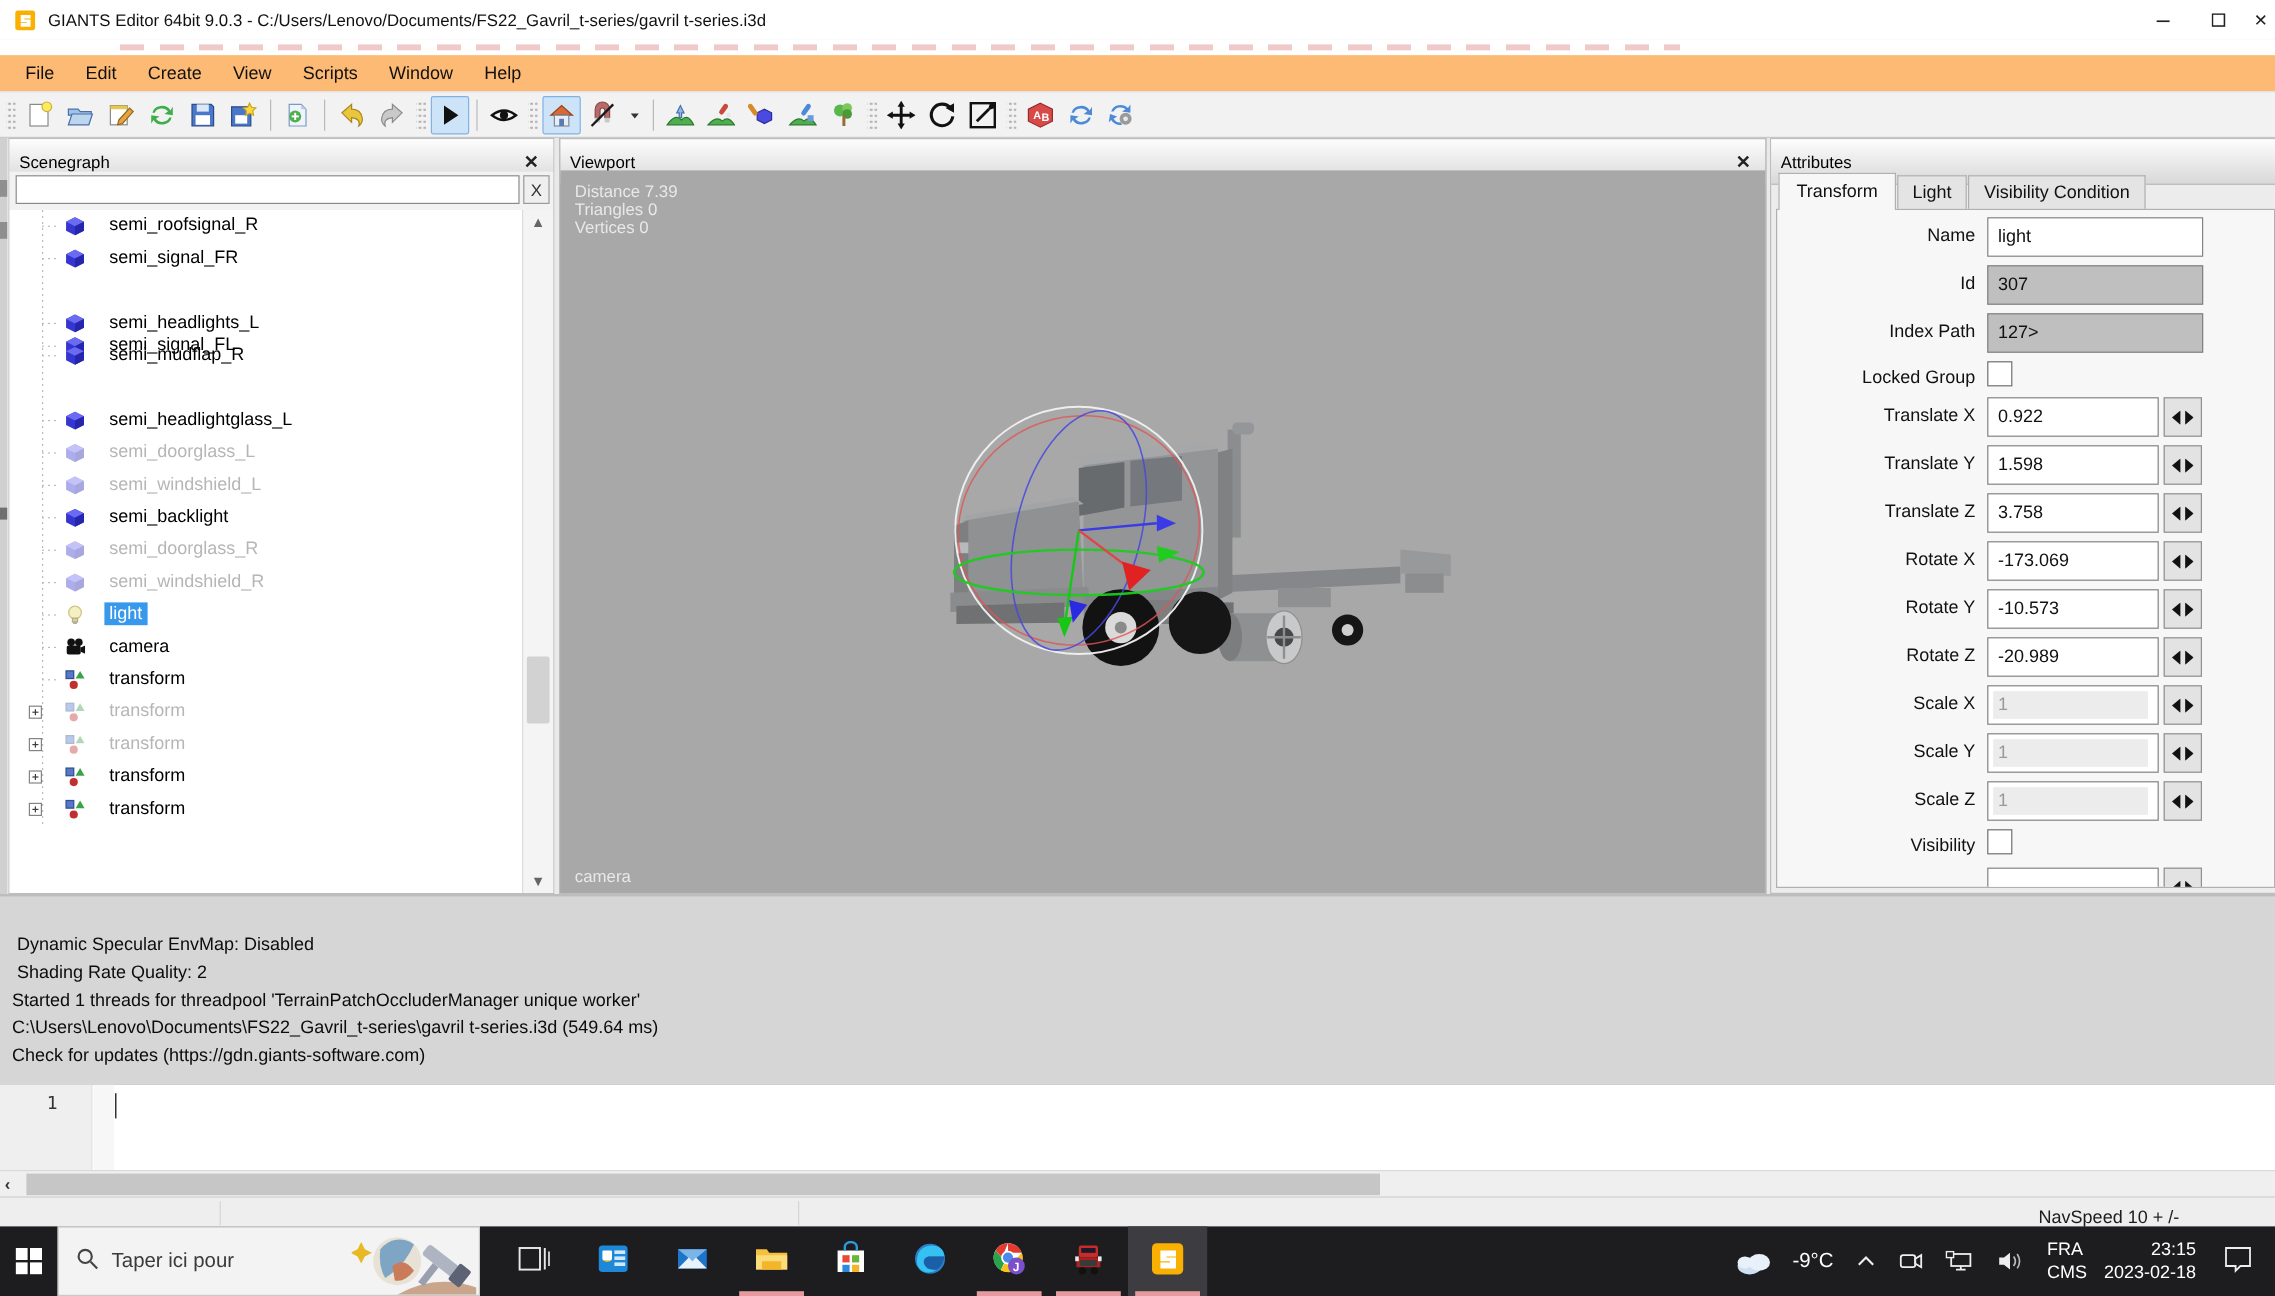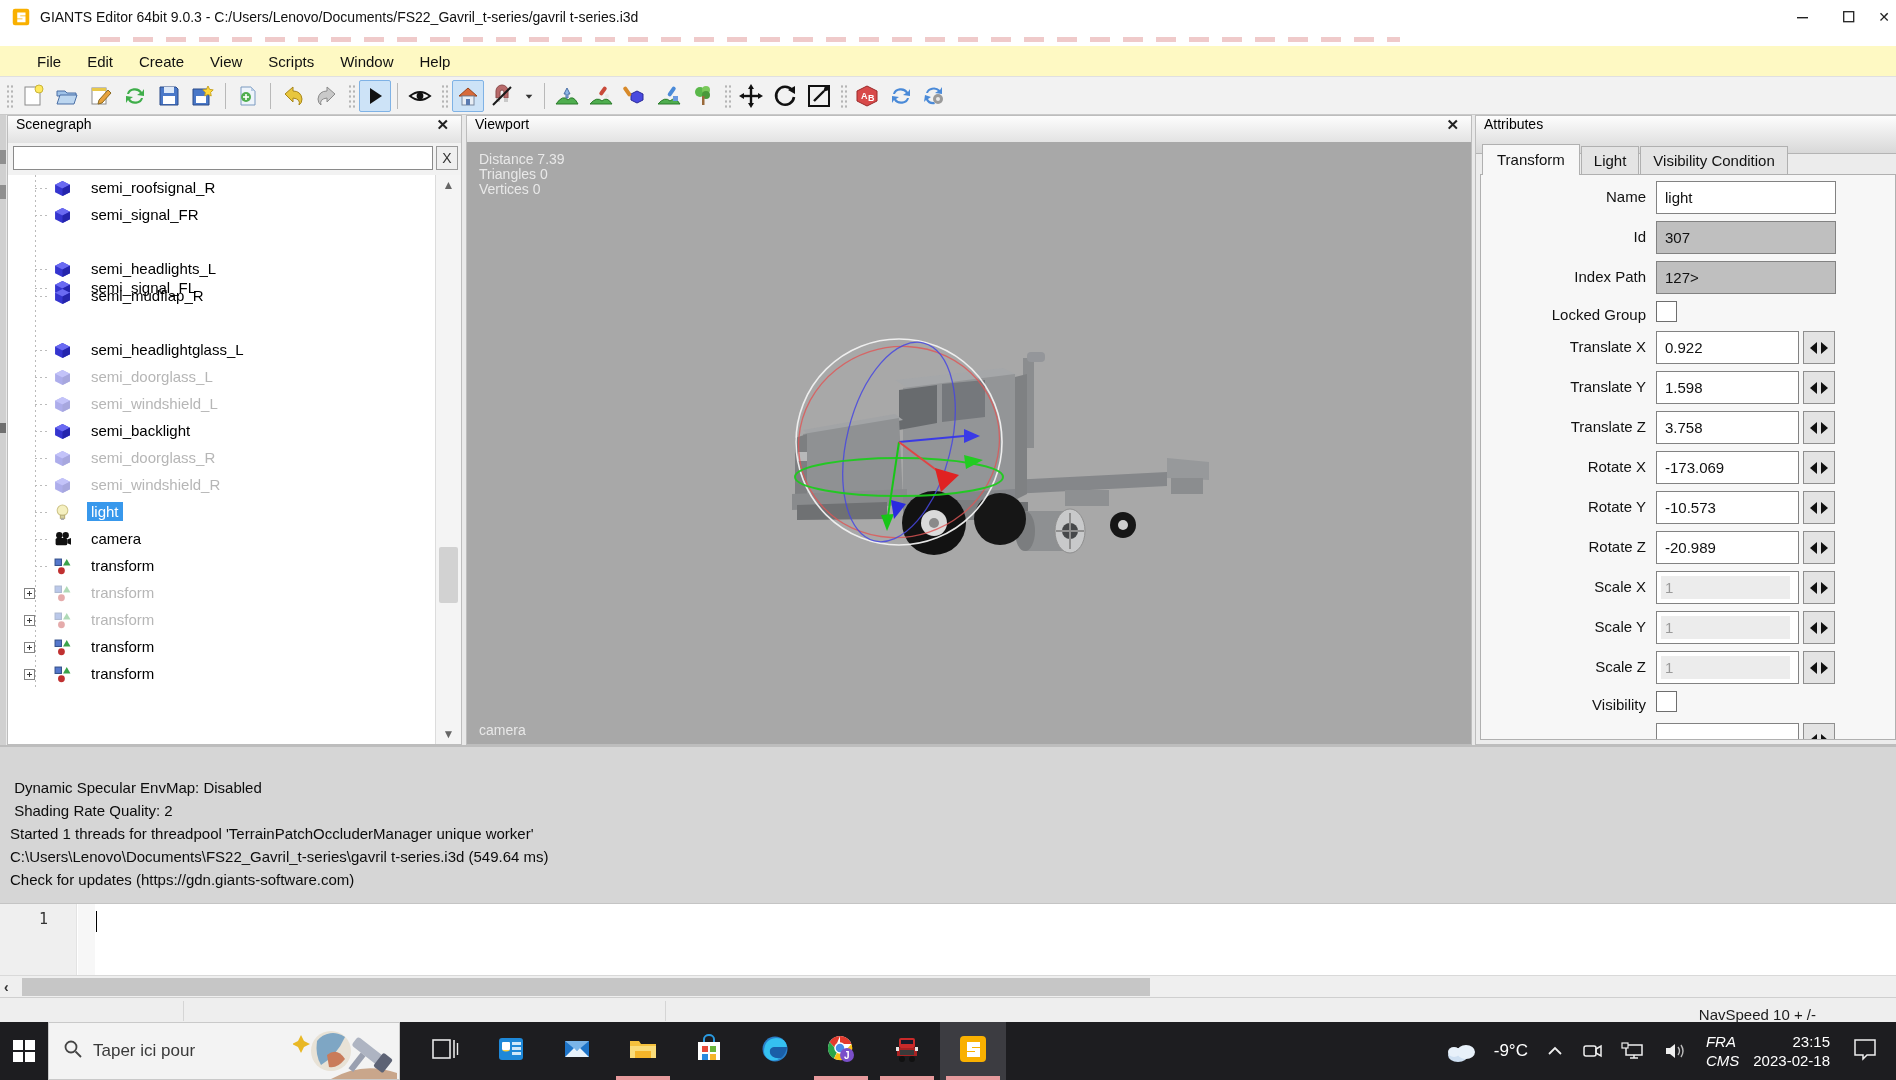--- a/index.html
+++ b/index.html
@@ -19,8 +19,8 @@
   .ghost .dashes{position:absolute;left:100px;top:4px;width:1300px;height:5px;filter:blur(.6px);opacity:.55;
      background:repeating-linear-gradient(90deg,rgba(205,80,80,.55) 0 20px,rgba(205,80,80,0) 20px 33px);}
   
-  .menubar{position:absolute;left:0;top:46px;width:1896px;height:30px;background:#fef9c3;
-           display:flex;align-items:center;padding-left:24px;box-sizing:border-box;}
+  .menubar{position:absolute;left:0;top:46px;width:1896px;height:30px;background:#fdba74;
+           display:flex;align-items:center;padding-left:8px;box-sizing:border-box;}
   .menuitem{font-size:15px;color:#111;padding:4px 13px;}
   
   .toolbar{position:absolute;left:0;top:76px;width:1896px;height:39px;background:#f2f2f2;

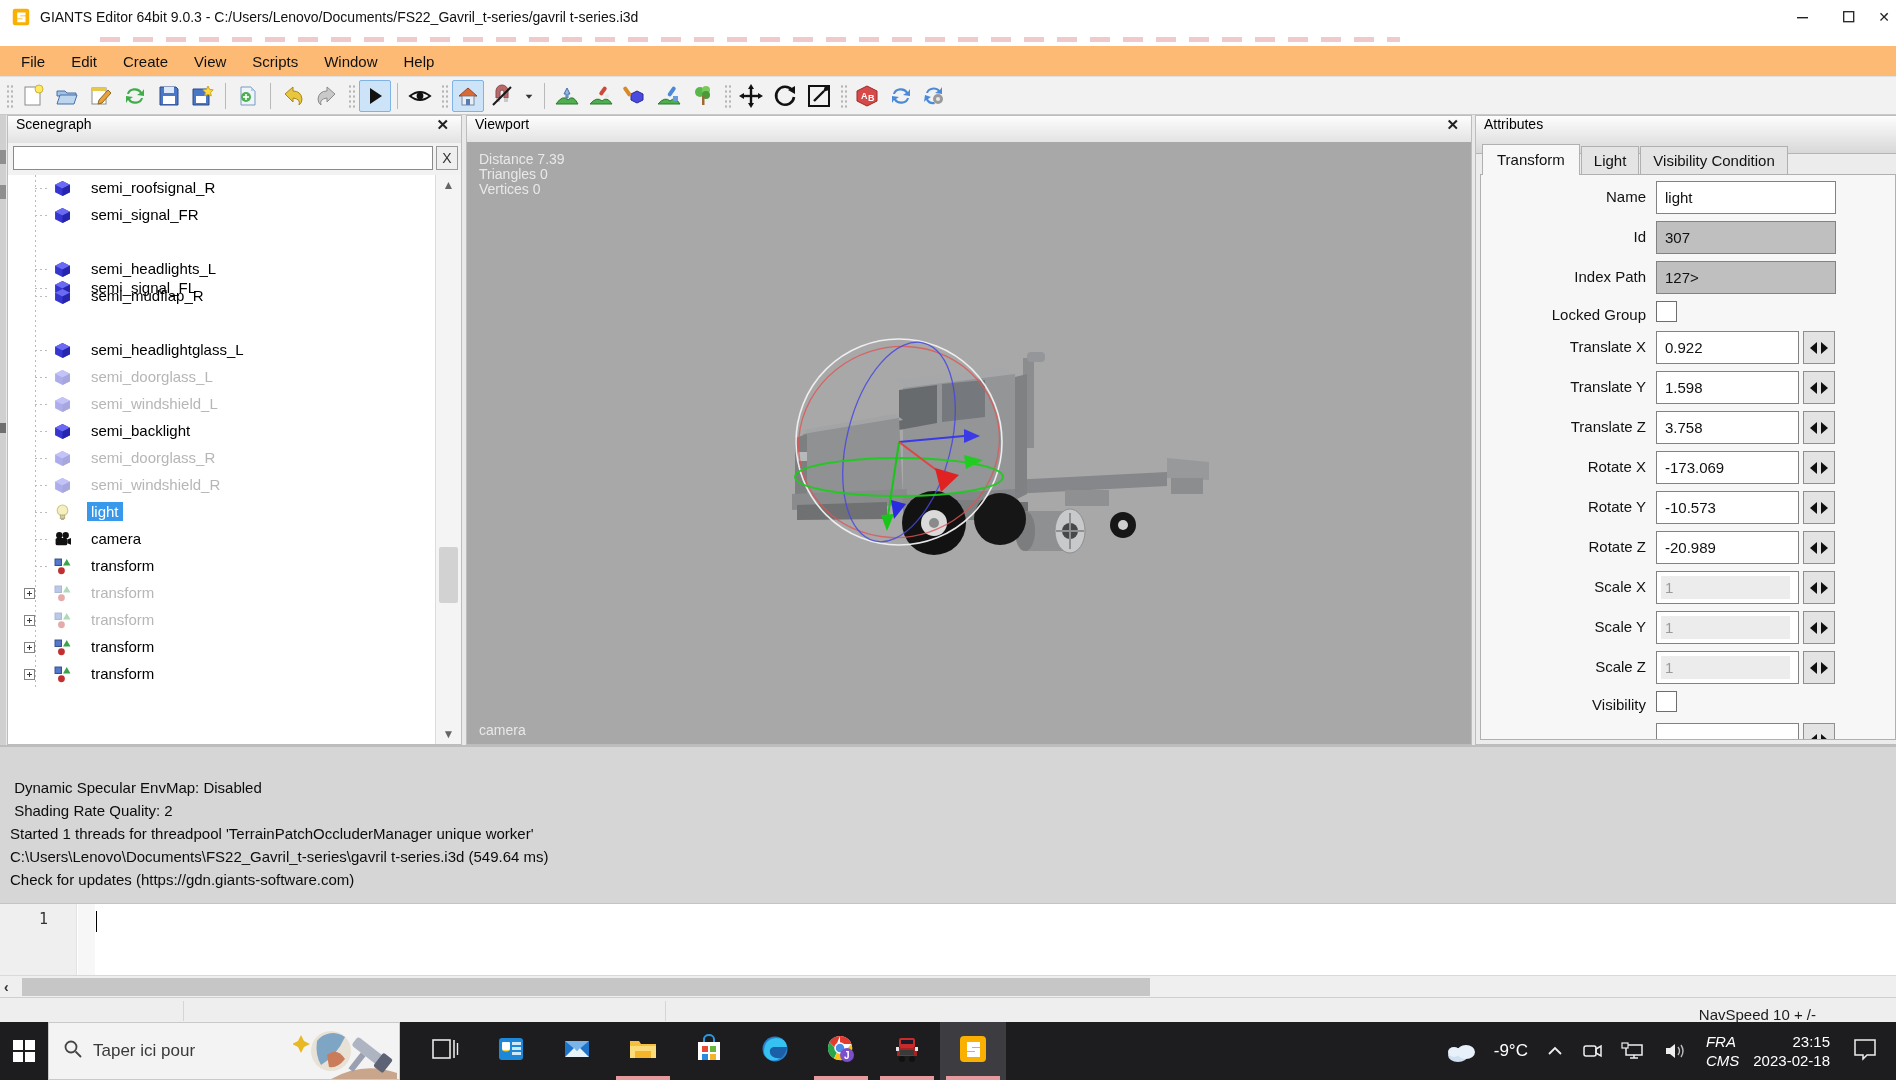--- a/index.html
+++ b/index.html
@@ -36,7 +36,7 @@
   .tbtn.caret{width:16px;}
   
   .panel-head{height:38px;background:linear-gradient(#fdfdfd,#d8d8d8);border-bottom:1px solid #b4b4b4;
-              display:flex;font-size:14px;color:#000;padding:0 8px;box-sizing:border-box;}
+              display:flex;align-items:center;font-size:14px;color:#000;padding:0 8px;box-sizing:border-box;}
   .panel-head .ph-title{flex:1;}
   .panel-head .ph-close{font-size:15px;color:#222;padding:0 4px;font-weight:bold;}
   

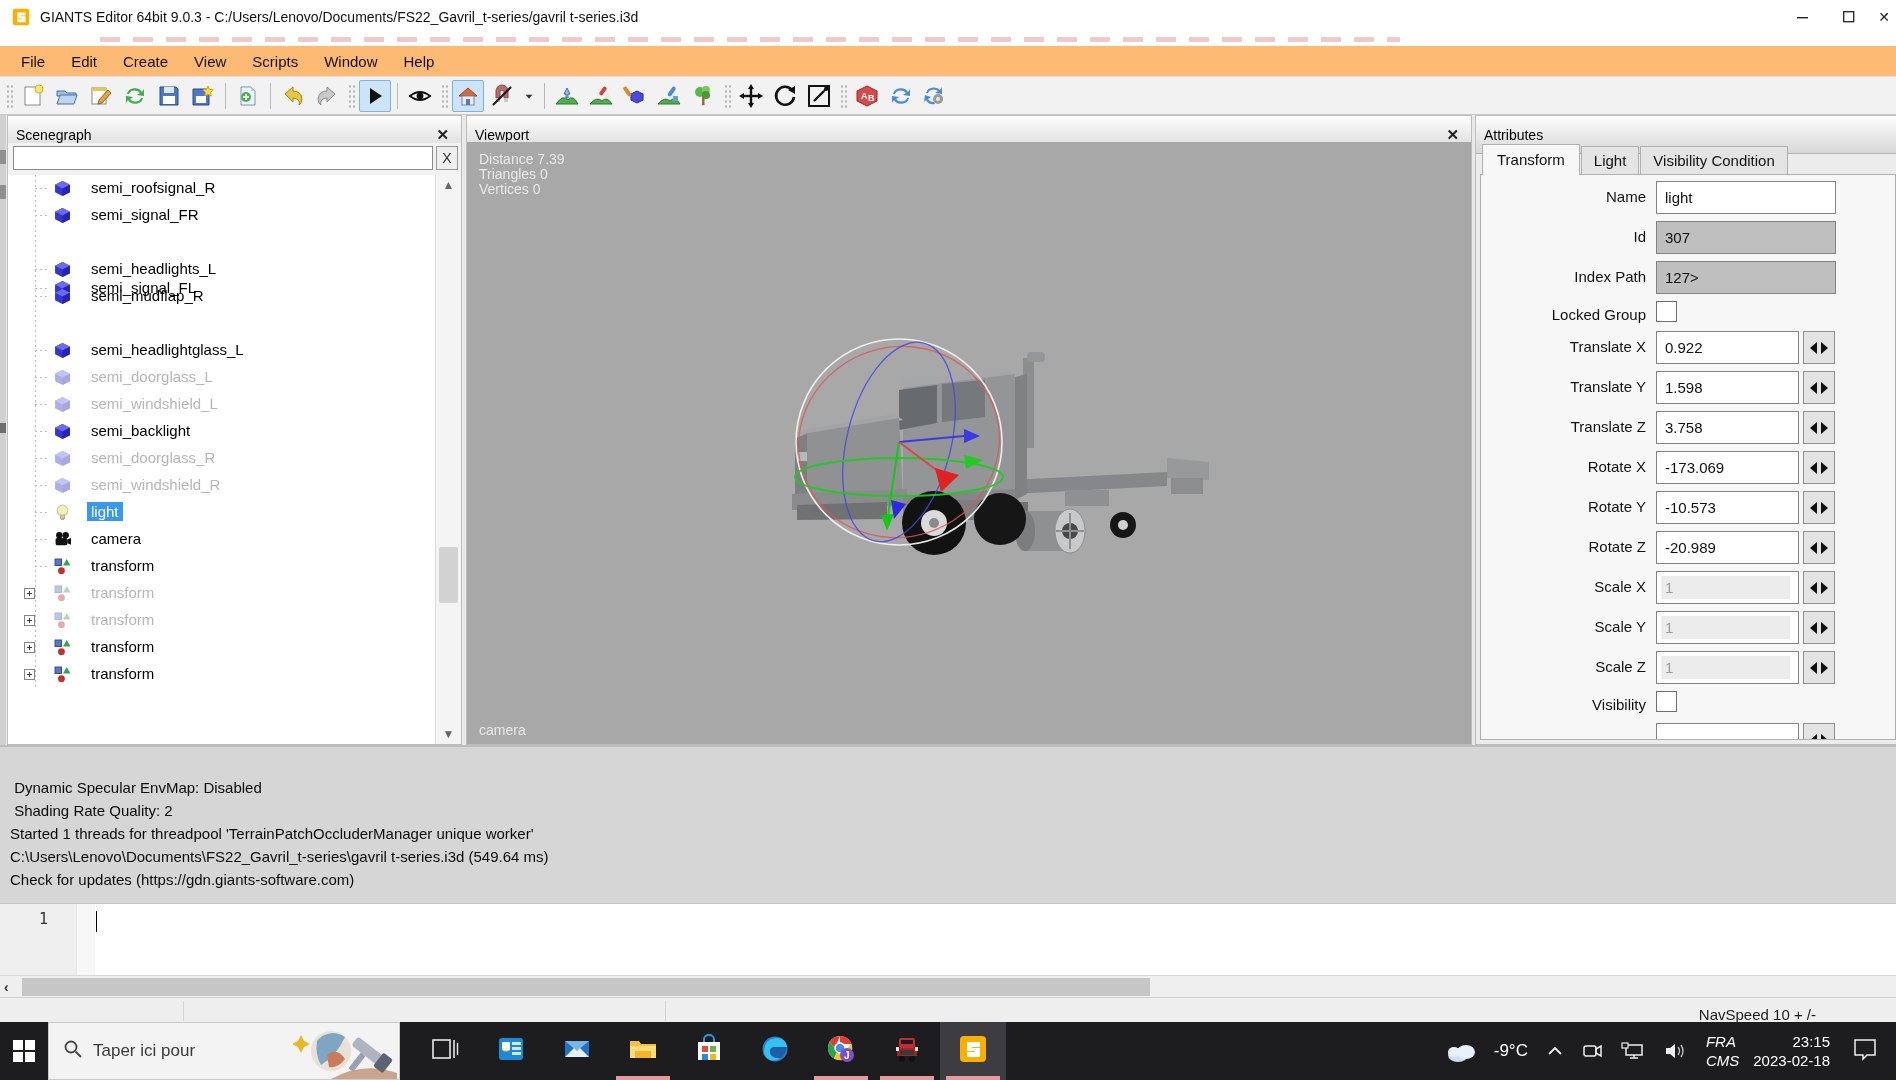--- a/index.html
+++ b/index.html
@@ -126,7 +126,7 @@
   .tb-tray{margin-left:auto;display:flex;align-items:center;}
   .tb-temp{color:#fff;font-size:17px;margin:0 10px 0 6px;}
   .tb-trayicon{margin:0 9px;display:flex;align-items:center;color:#eee;}
-  .tb-lang{color:#fff;font-size:15px;line-height:19px;text-align:left;margin:0 10px;font-style:italic;}
+  .tb-lang{color:#fff;font-size:15px;line-height:19px;text-align:left;margin:0 10px;}
   .tb-clock{color:#fff;font-size:15px;line-height:19px;text-align:right;margin:0 14px 0 4px;}
   .tb-notif{margin:0 18px 0 8px;}
   

